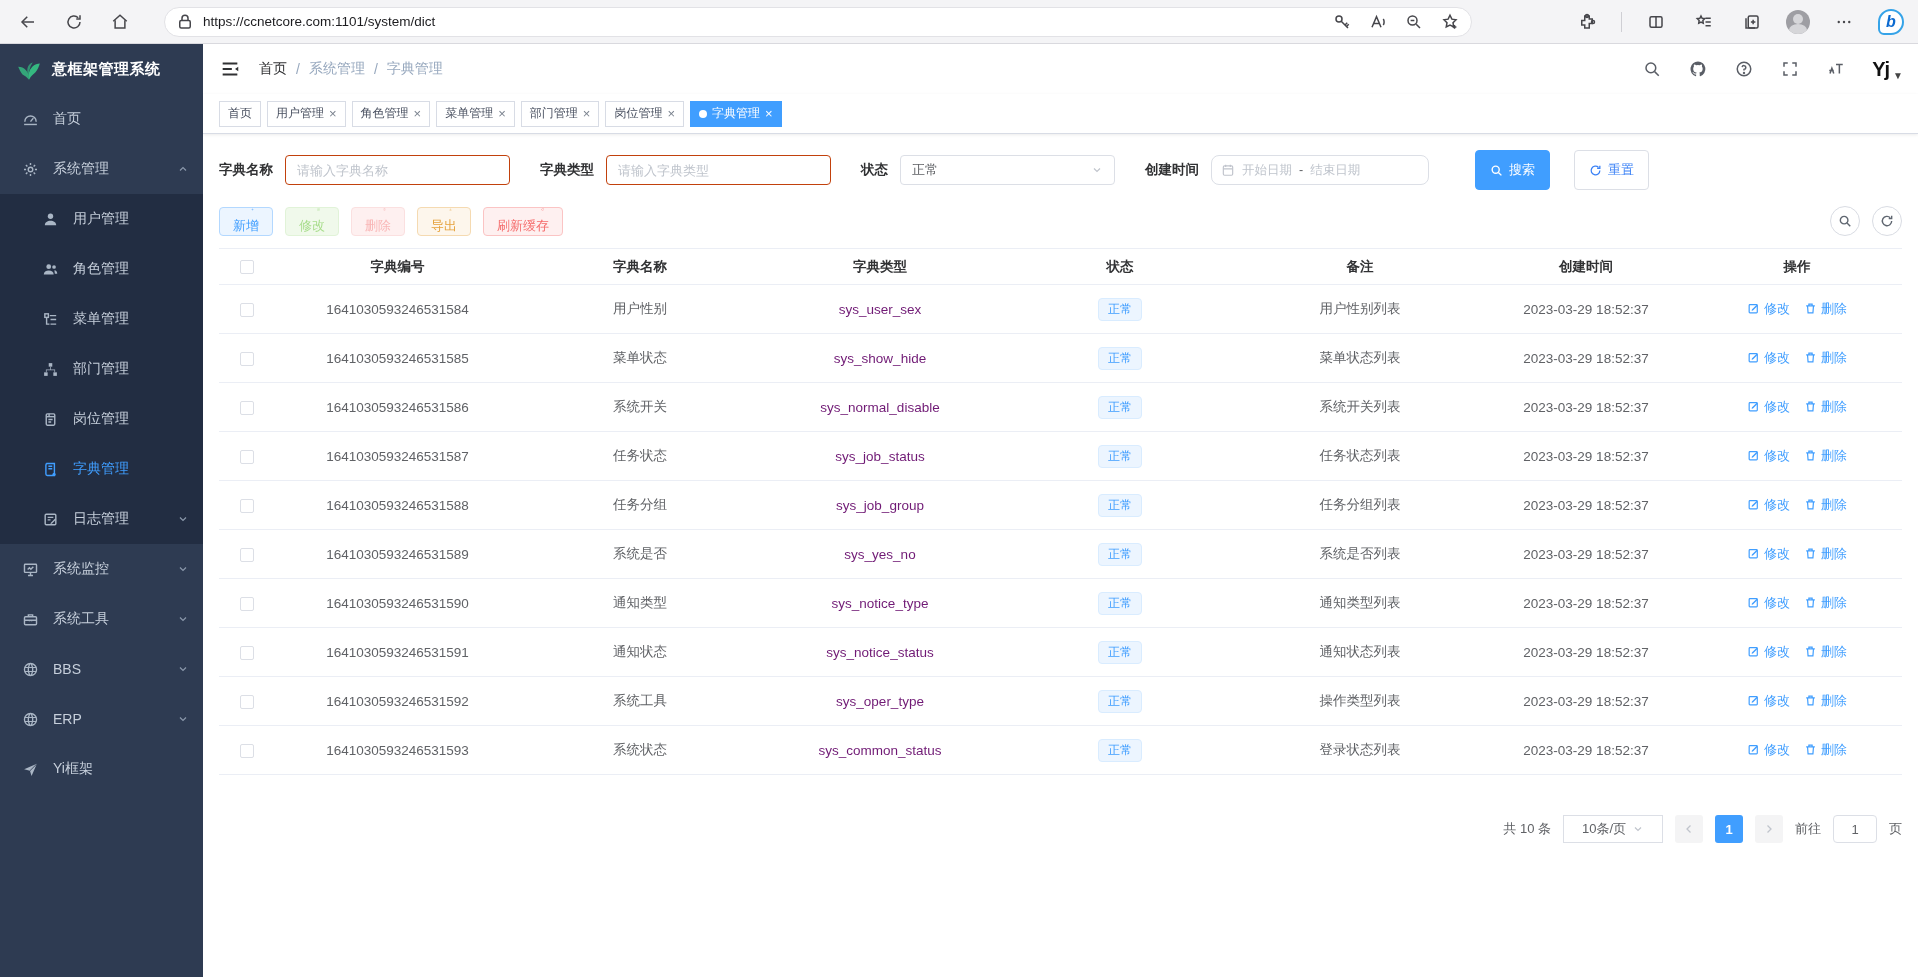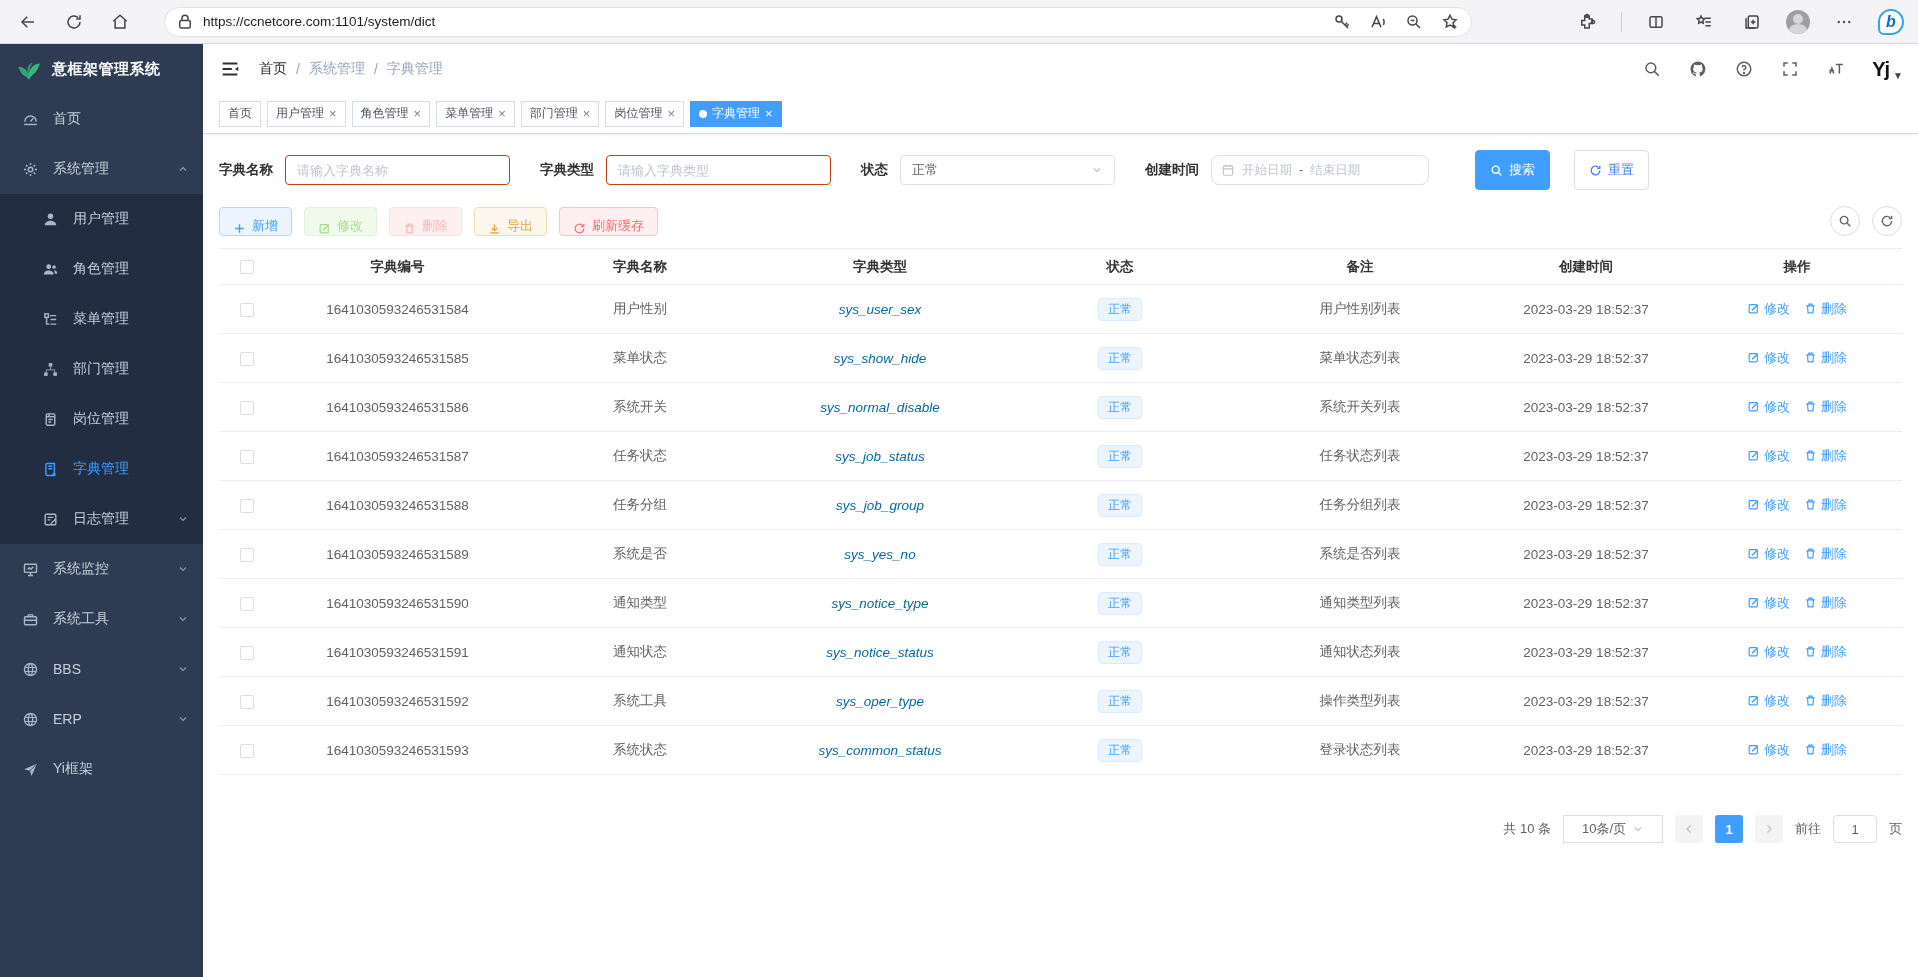--- a/index.html
+++ b/index.html
@@ -97,7 +97,7 @@
 
   .toolbar-row { display:flex; align-items:center; margin-bottom:12px; }
   .tb-btn { height:29px; border-radius:4px; font-size:13px; display:inline-flex; align-items:flex-end;
-    gap:6px; padding:0 13px; cursor:pointer; border:1px solid; margin-right:12px; font-family:Liberation Mono, monospace; }
+    gap:6px; padding:0 13px; cursor:pointer; border:1px solid; margin-right:12px; font-family:Liberation Mono, monospace;flex-direction:column; }
   .tb-btn svg { width:13px; height:13px; }
   .tb-add    { background:#ecf5ff; border-color:#b3d8ff; color:#409eff; }
   .tb-edit   { background:#f0f9eb; border-color:#e1f3d8; color:#a8dd8c; cursor:not-allowed; }

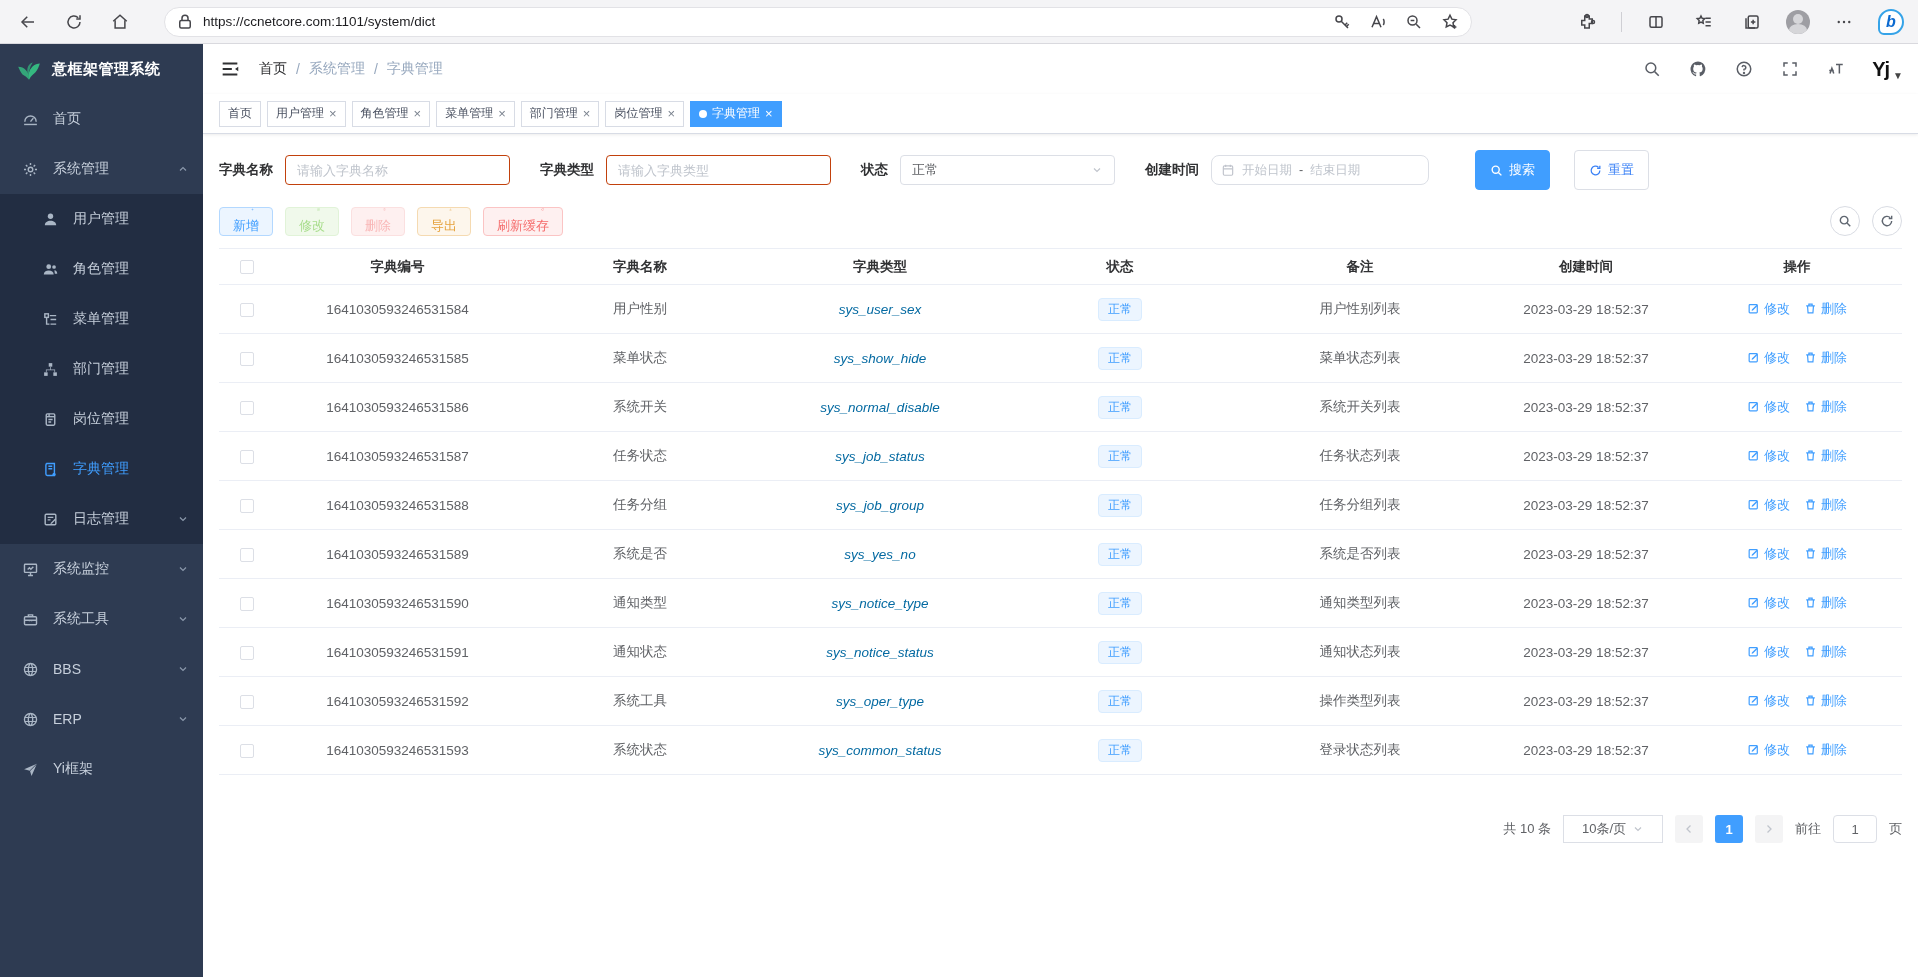--- a/index.html
+++ b/index.html
@@ -116,7 +116,7 @@
   table.data td { height:49px; border-bottom:1px solid #ebeef5; text-align:center; }
   .cbx { display:inline-block; width:14px; height:14px; border:1px solid #dcdfe6; border-radius:2px;
     background:#fff; cursor:pointer; vertical-align:middle; }
-  a.type-link { color:#0369a1; text-decoration:none; cursor:pointer;font-style:italic; }
+  a.type-link { color:#701a75; text-decoration:none; cursor:pointer; }
   .status-tag { display:inline-block; height:23px; line-height:21px; padding:0 9px; font-size:12px;
     background:#ecf5ff; border:1px solid #d9ecff; color:#409eff; border-radius:4px; }
   .op-link { color:#409eff; cursor:pointer; display:inline-flex; align-items:center; gap:4px; font-size:13px; }

